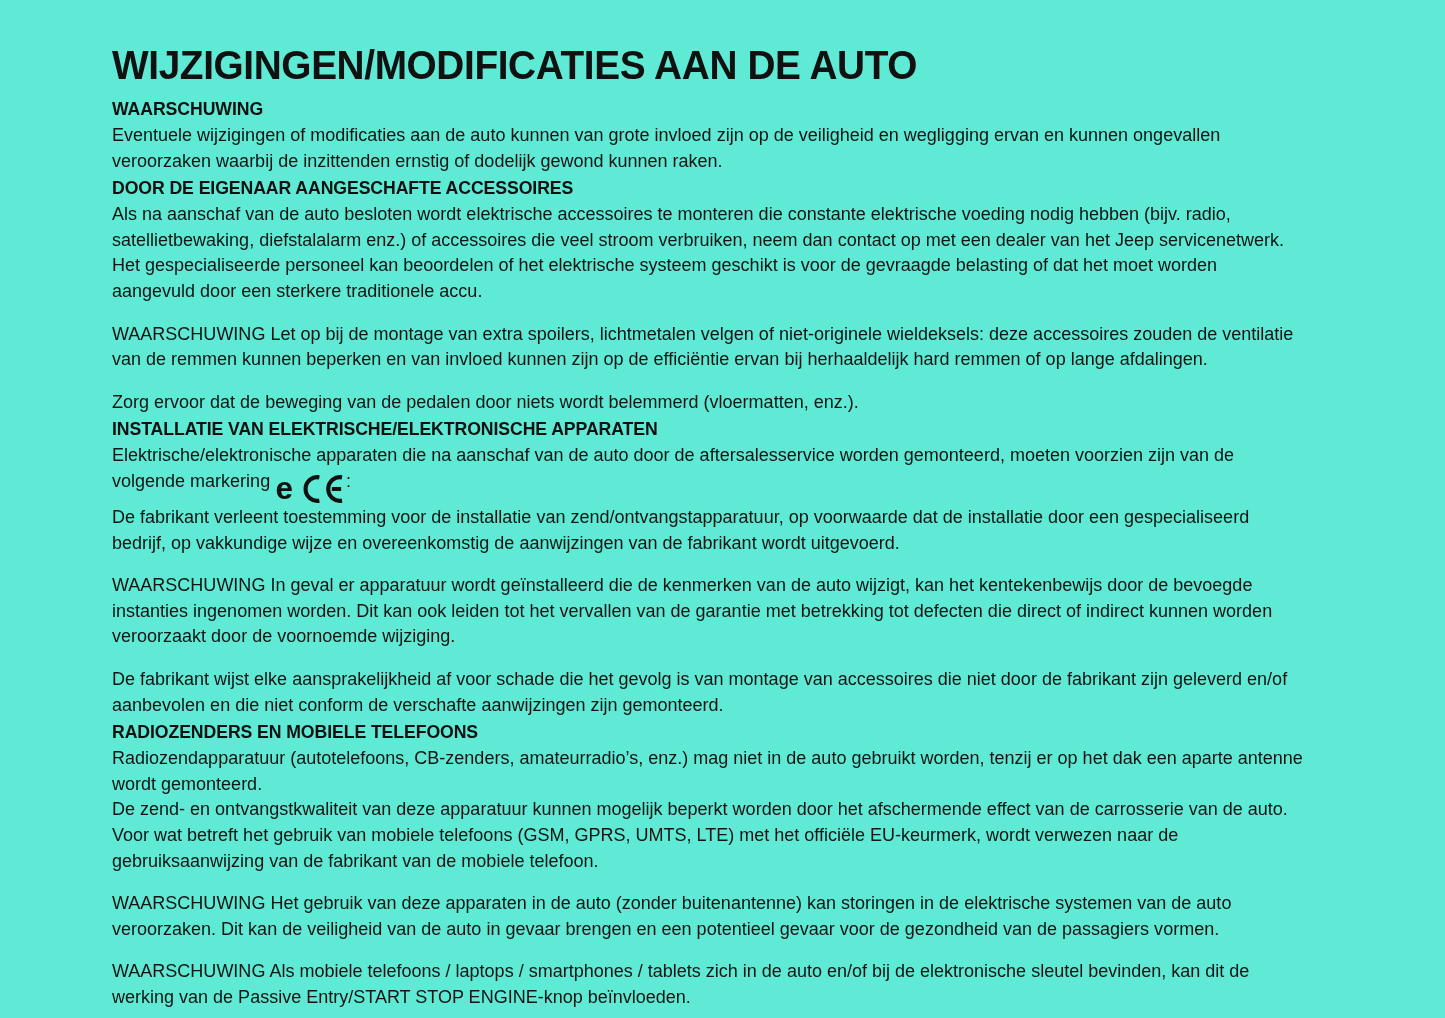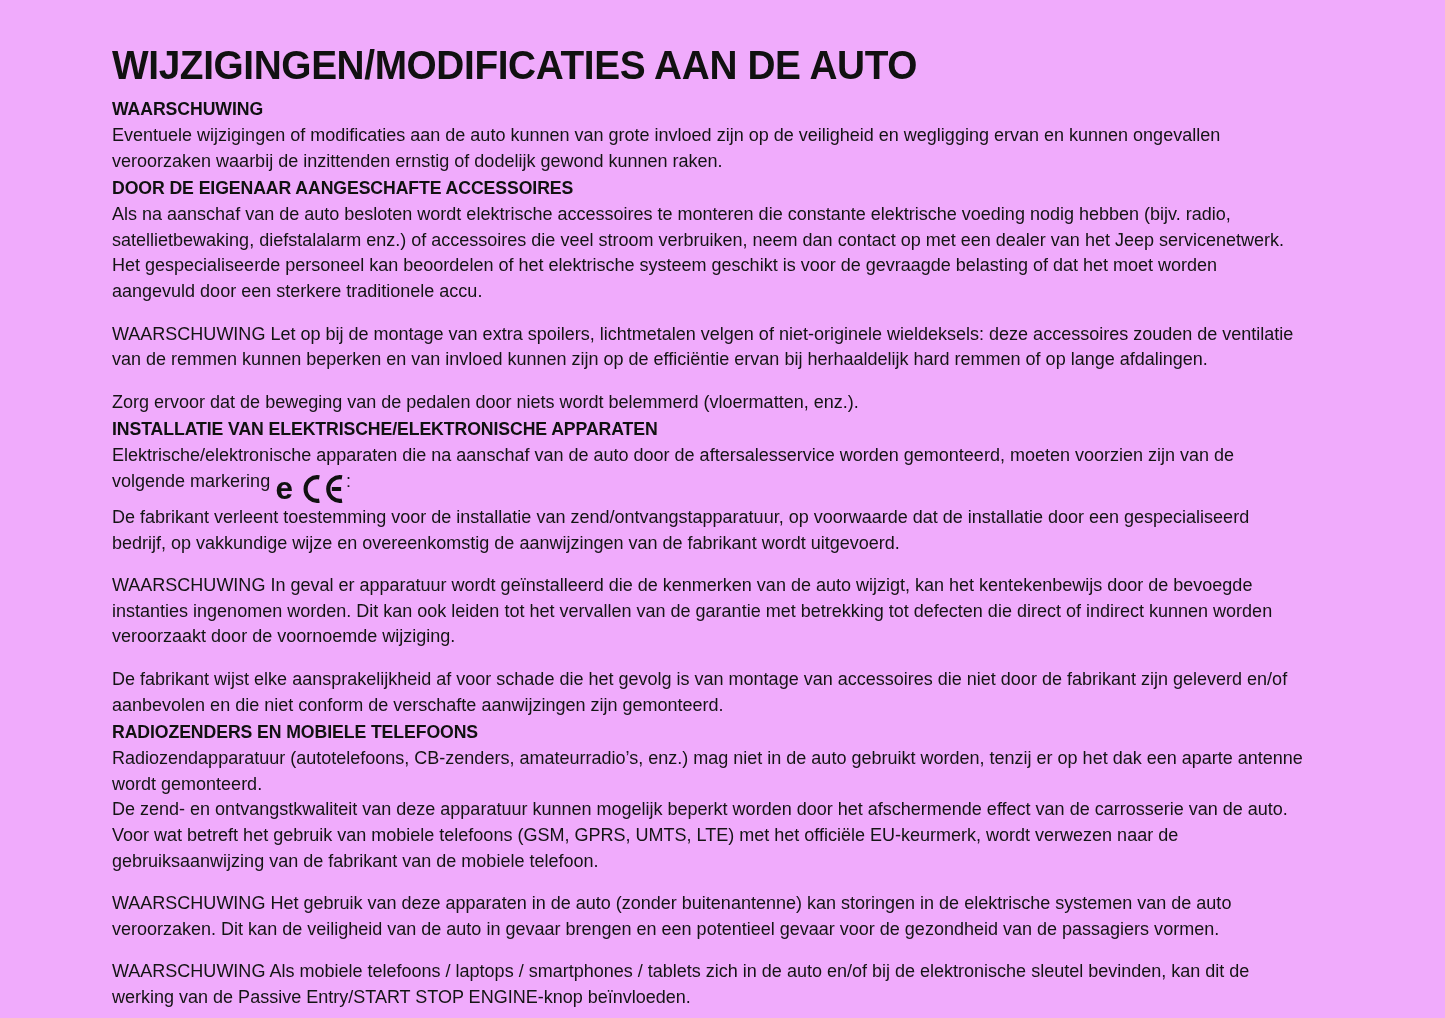--- a/index.html
+++ b/index.html
@@ -23,7 +23,7 @@
     height: 1018px;
     box-sizing: border-box;
     padding: 42px 122px 0 112px;
-    background: #f0abfc;
+    background: #5eead4;
   }
 
   .doc-title {

